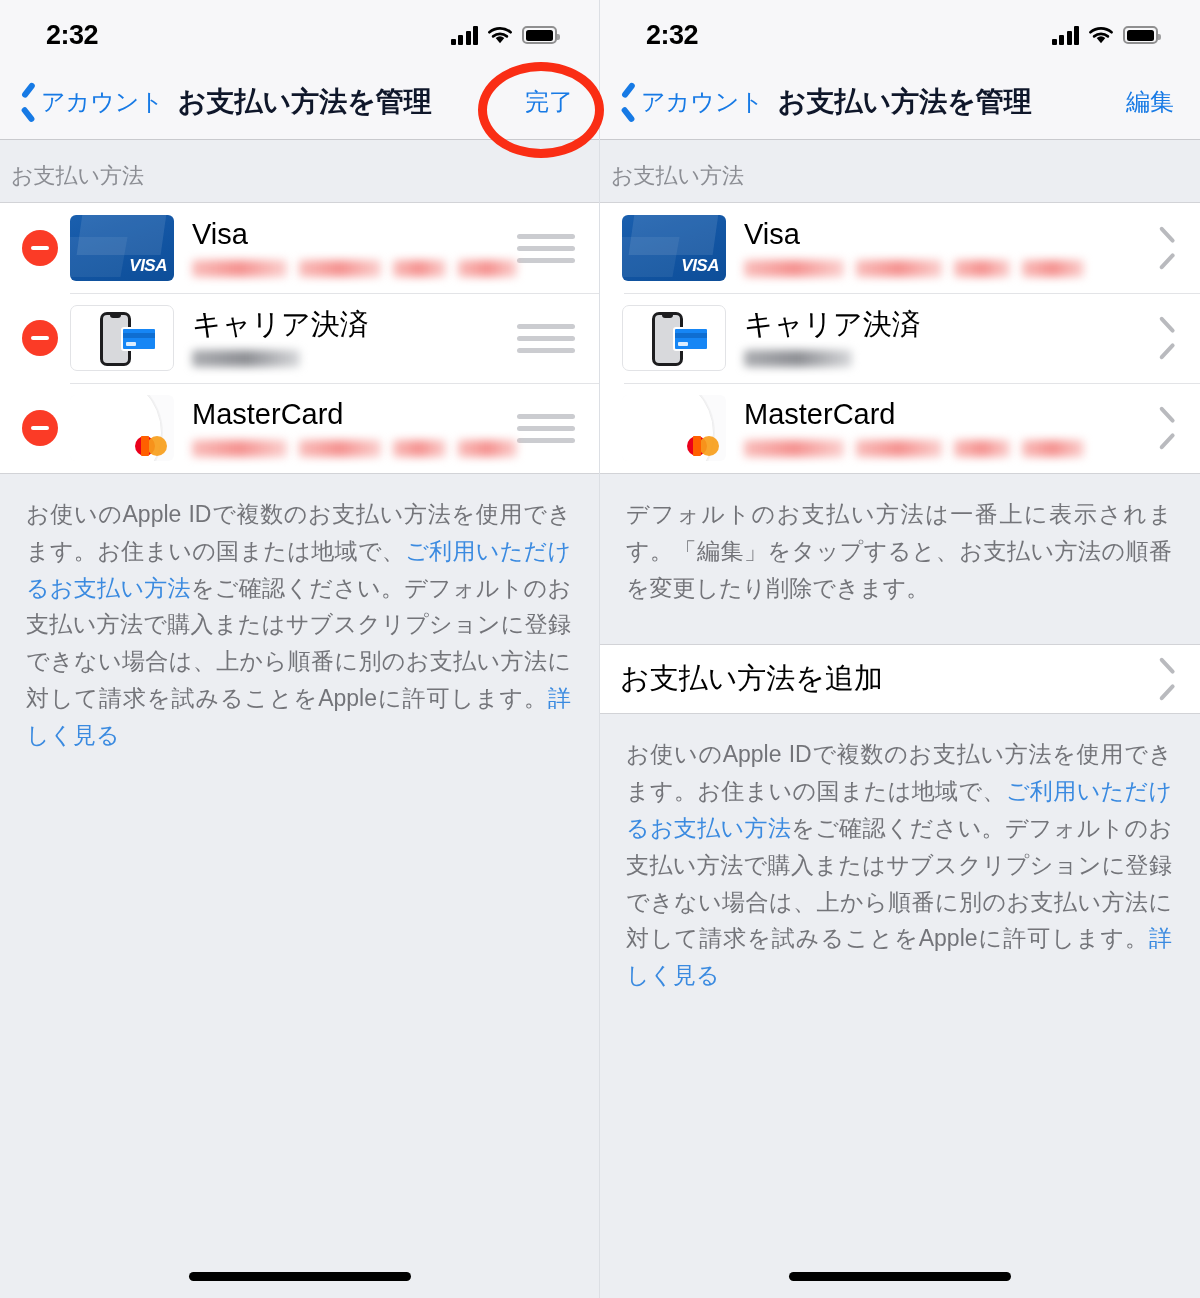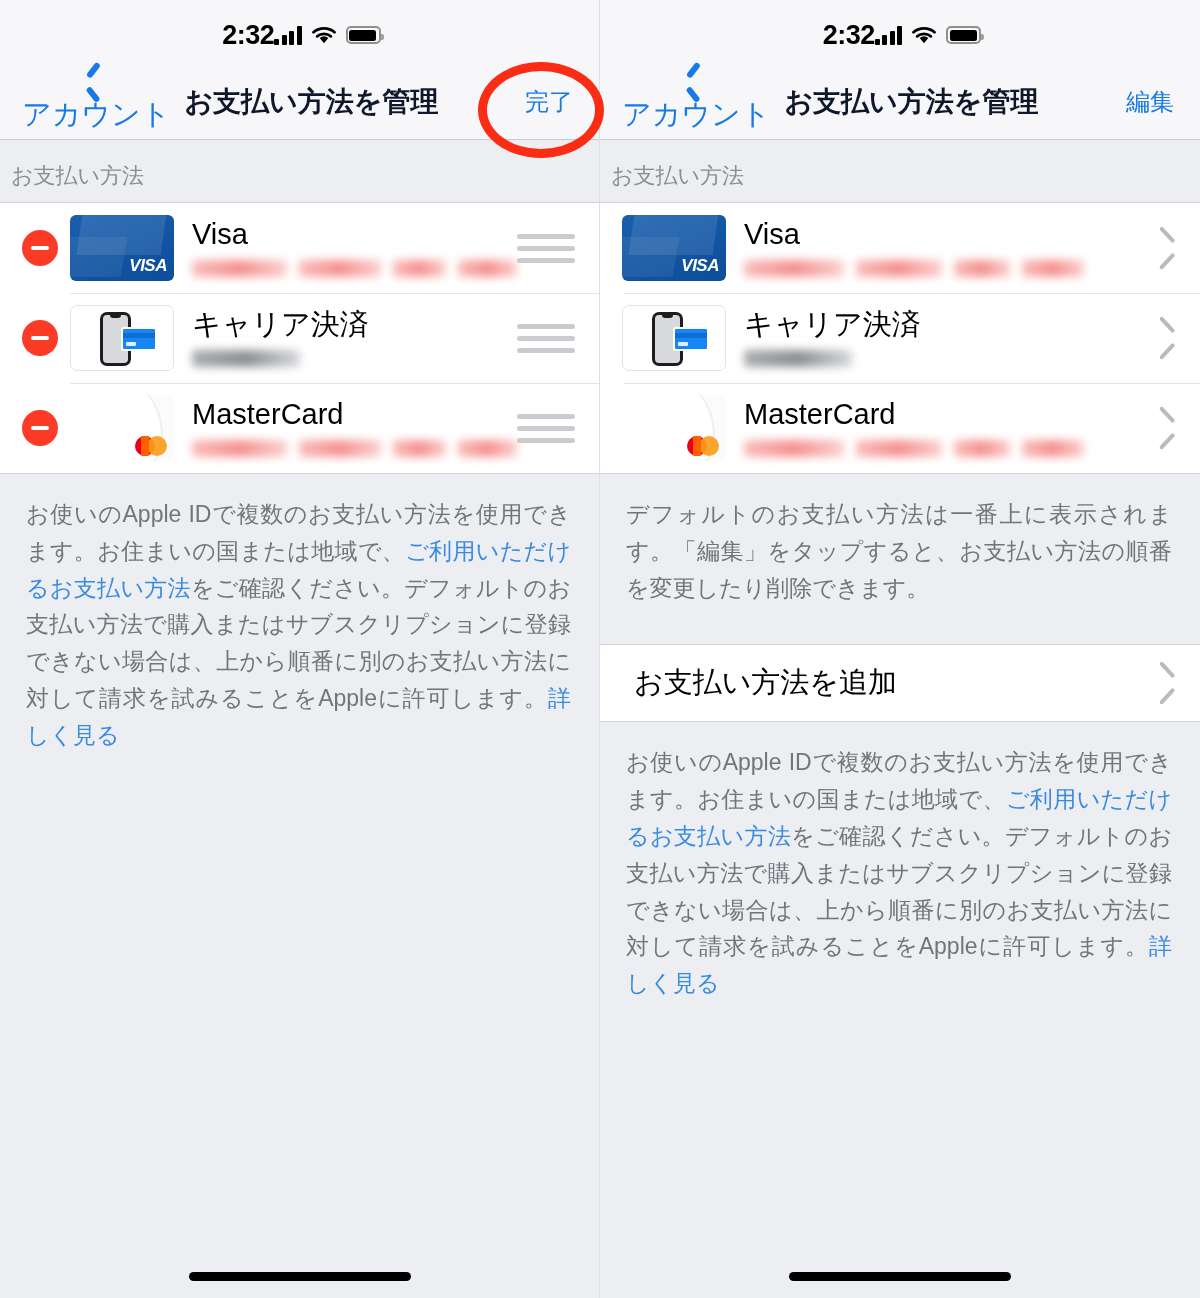--- a/index.html
+++ b/index.html
@@ -22,7 +22,7 @@
   .statusbar {
     height: 64px; flex: 0 0 64px;
     background: #f7f7f9;
-    display: flex; align-items: center; justify-content: center;
+    display: flex; align-items: center; justify-content: space-between;
     padding: 0 42px 0 46px;
   }
   .status-time {

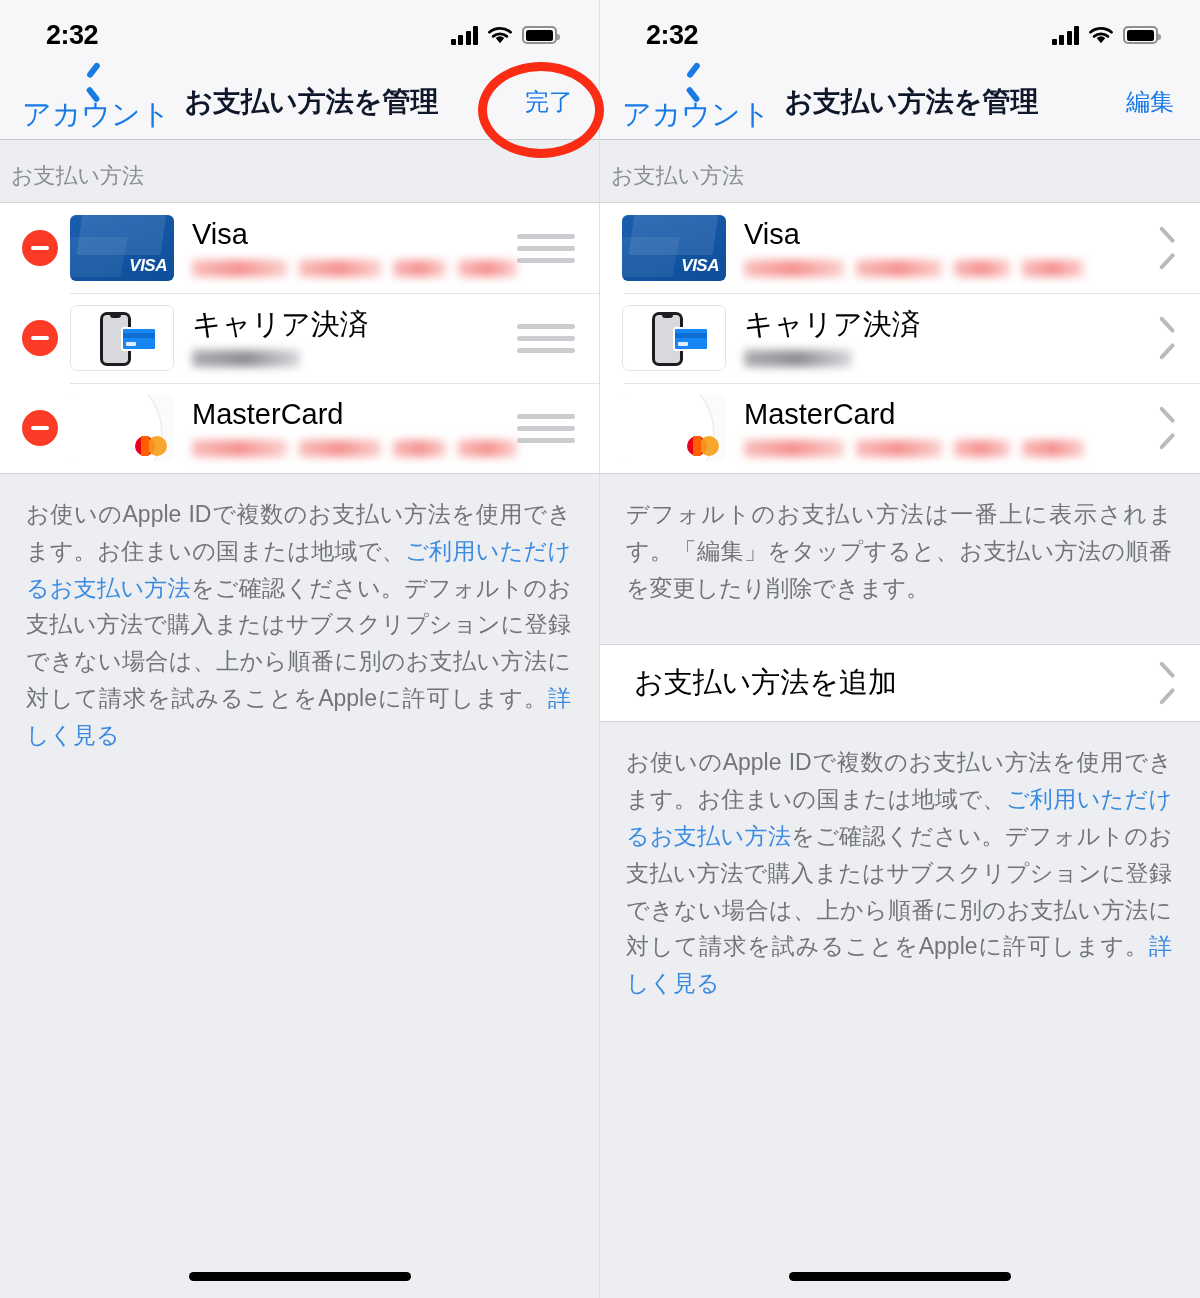--- a/index.html
+++ b/index.html
@@ -60,7 +60,7 @@
   }
   .nav-back {
     display: flex; align-items: center; gap: 0;
-    color: #177ae5; font-size: 29px; white-space: nowrap; flex-direction: column;
+    color: #177ae5; font-size: 24px; white-space: nowrap;
   }
   .chev-left {
     display: inline-block; width: 15px; height: 26px; position: relative; margin-right: 4px;

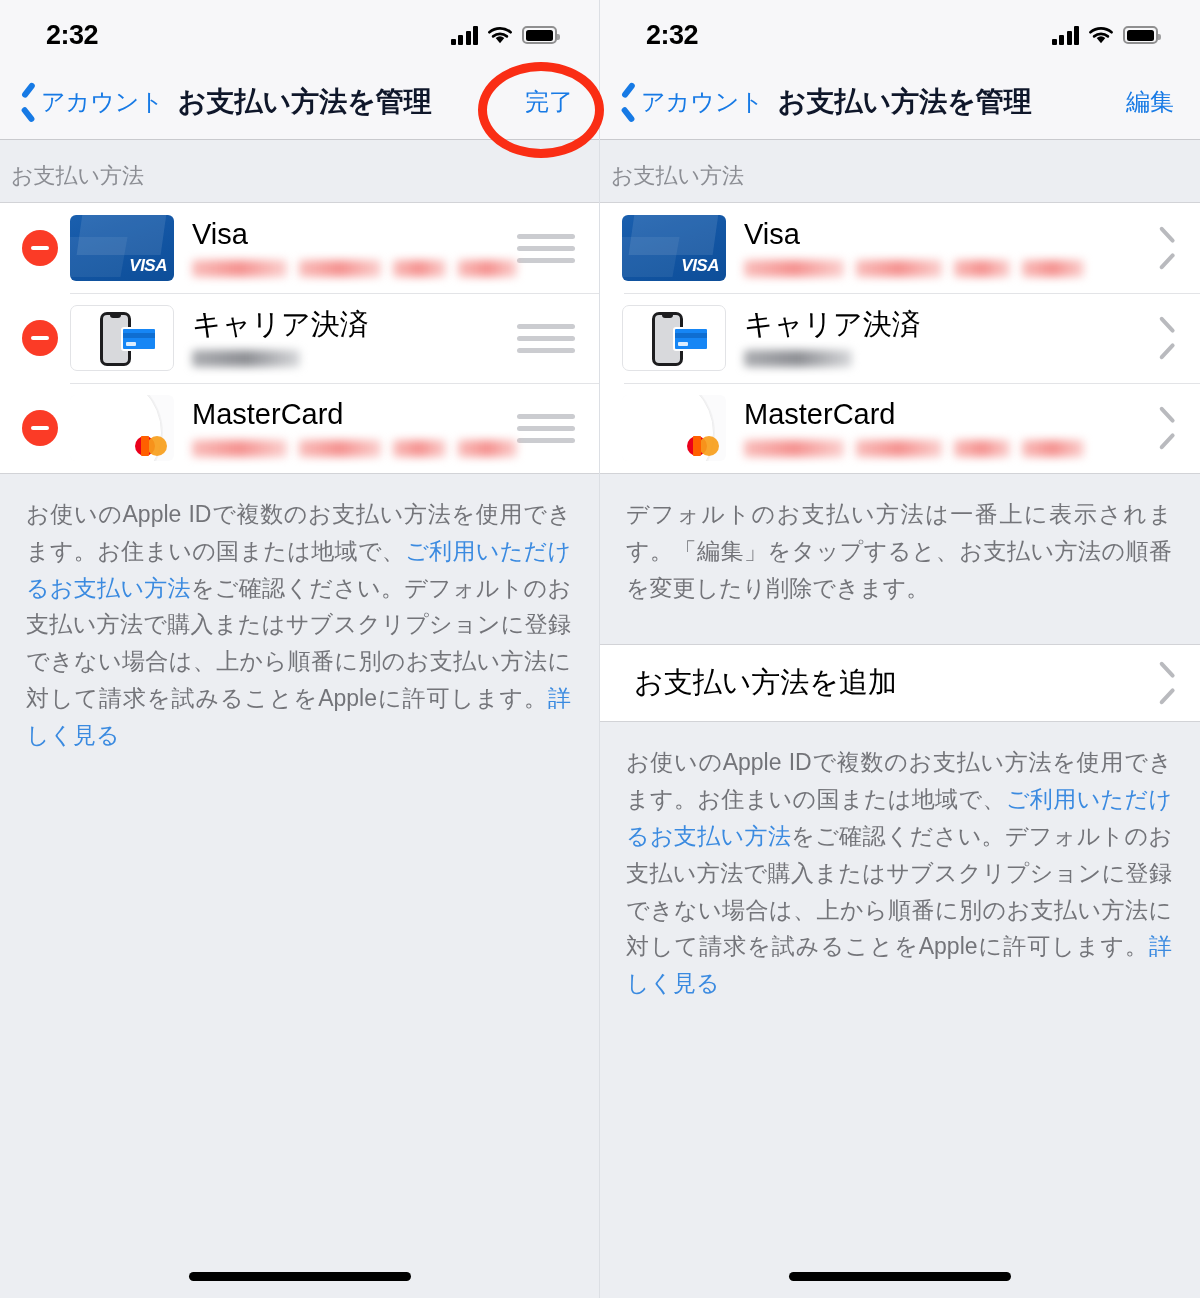--- a/index.html
+++ b/index.html
@@ -226,7 +226,7 @@
 
   
   .add-list { margin-top: 38px; background: #fff; border-top: 1px solid #d2d3d7; border-bottom: 1px solid #d2d3d7; }
-  .add-row { display:flex; align-items:center; height: 76px; padding-left: 34px; }
+  .add-row { display:flex; align-items:center; height: 68px; padding-left: 20px; }
   .add-row .lbl { flex: 1 1 auto; font-size: 29px; color: #000; }
 
   .spacer { flex: 1 1 auto; }

